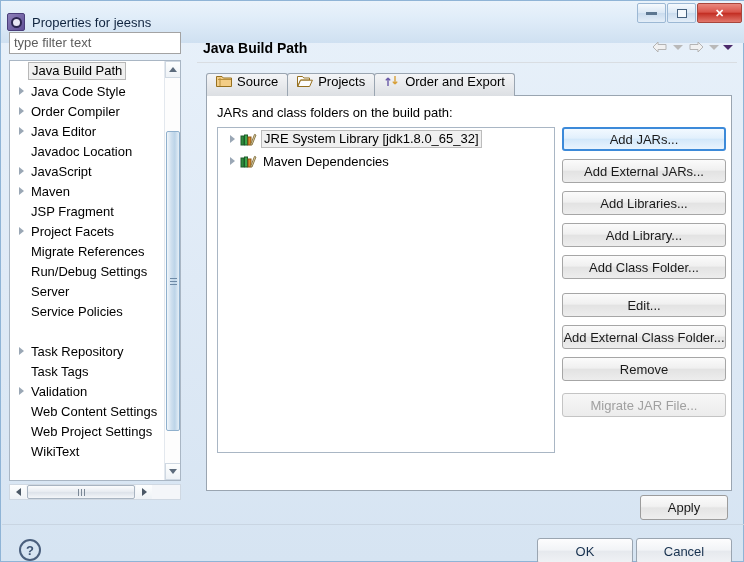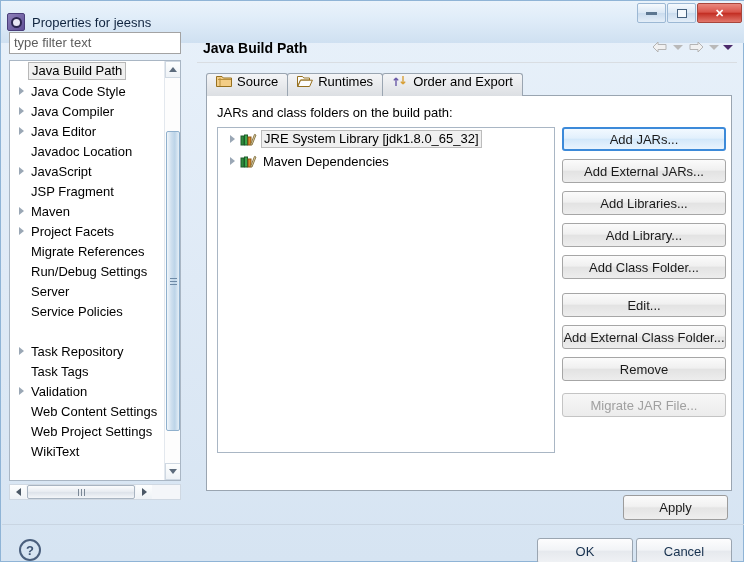--- a/index.html
+++ b/index.html
@@ -436,7 +436,7 @@
                 <path d="M0.5 2.5 L5.5 2.5 L6.8 4 L12.5 4 L12.5 6 L3.5 6 L0.5 12.5 Z" fill="#ffffff" stroke="#96701f"></path>
                 <path d="M3.6 6.2 L15.4 6.2 L12.6 12.5 L0.8 12.5 Z" fill="#fdfdfd" stroke="#96701f"></path>
               </svg></span>
-            <span>Runtimes</span>
+            <span>Projects</span>
           </div>
           <div class="tab">
             <span class="ticon"><svg width="16" height="14" viewBox="0 0 16 14">

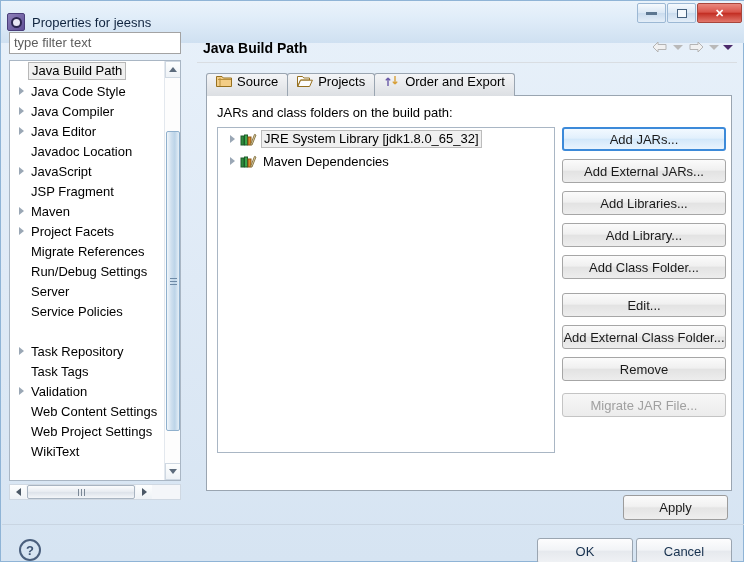--- a/index.html
+++ b/index.html
@@ -301,7 +301,7 @@
             </div>
             <div class="tnode">
               <span class="tarrow has"></span>
-              <span class="tlabel">Java Compiler</span>
+              <span class="tlabel">Order Compiler</span>
             </div>
             <div class="tnode">
               <span class="tarrow has"></span>

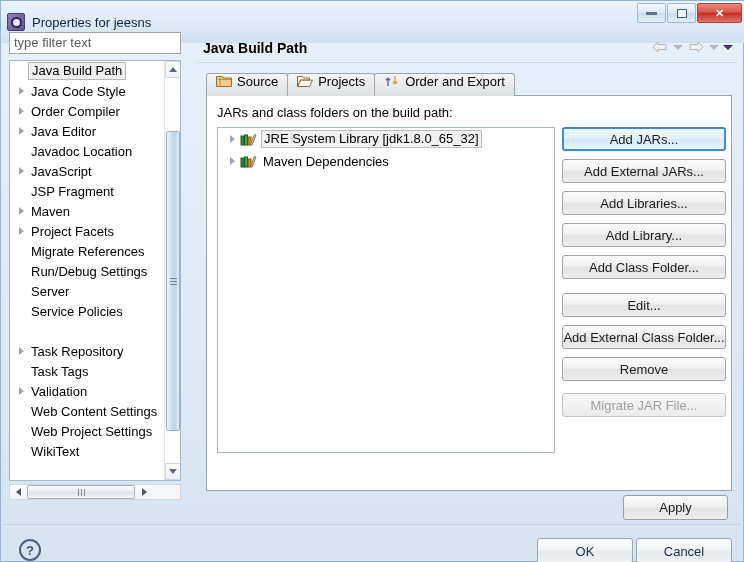--- a/index.html
+++ b/index.html
@@ -316,12 +316,12 @@
               <span class="tlabel">JavaScript</span>
             </div>
             <div class="tnode">
+              <span class="tarrow has"></span>
+              <span class="tlabel">Maven</span>
+            </div>
+            <div class="tnode">
               <span class="tarrow"></span>
               <span class="tlabel">JSP Fragment</span>
-            </div>
-            <div class="tnode">
-              <span class="tarrow has"></span>
-              <span class="tlabel">Maven</span>
             </div>
             <div class="tnode">
               <span class="tarrow has"></span>

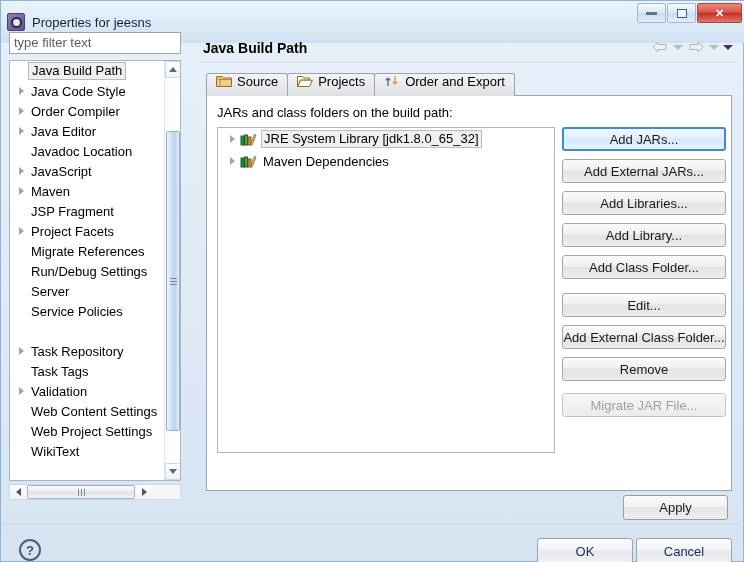--- a/index.html
+++ b/index.html
@@ -238,7 +238,7 @@
   
   #apply {
     position: absolute; right: 9px; top: 463px;
-    width: 105px; height: 25px;
+    width: 88px; height: 25px;
     display: flex; align-items: center; justify-content: center;
     font-size: 13px; color: #1b1b1b;
     border: 1px solid #9c9c9c; border-radius: 3px;

